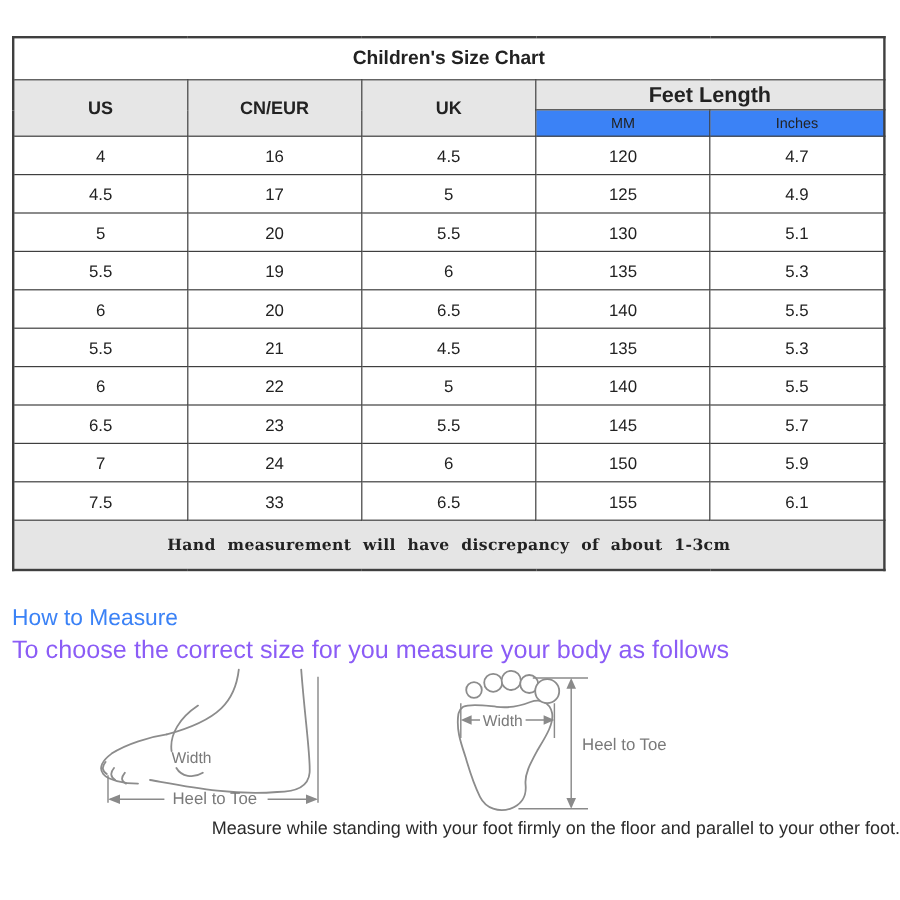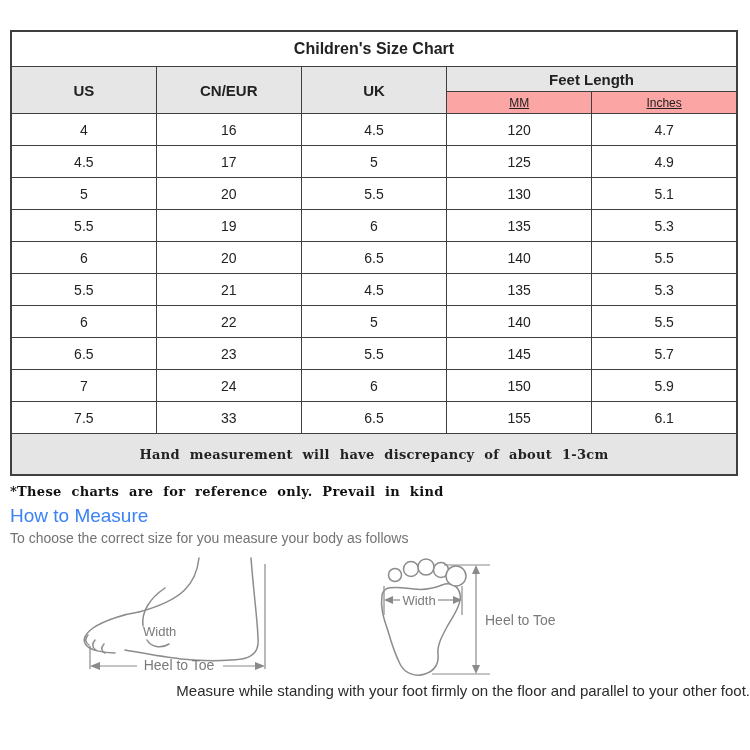--- a/index.html
+++ b/index.html
@@ -15,7 +15,7 @@
   .title-cell{height:34px;font-size:16px;font-weight:bold;background:#fff;
     border-bottom:2px solid #3f3f3f;}
   .head-cell{background:#e6e6e6;font-size:15px;font-weight:bold;}
-  .feet-cell{background:#e6e6e6;font-size:15px;font-weight:bold;height:24px;}
+  .feet-cell{background:#e6e6e6;font-size:18px;font-weight:bold;height:24px;}
   .sub-cell{background:#fca5a5;font-size:12px;font-weight:normal;height:21px;color:#333;text-decoration:underline;}
   .data-cell{height:31px;font-size:14px;color:#2a2a2a;background:#fff;}
   .footer-cell{height:40px;background:#e5e5e5;

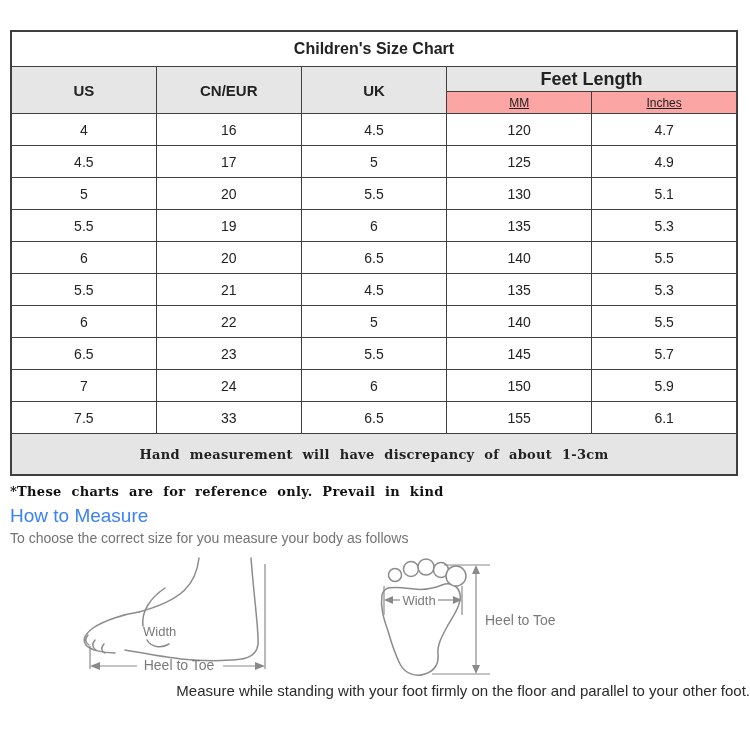--- a/index.html
+++ b/index.html
@@ -16,7 +16,7 @@
     border-bottom:2px solid #3f3f3f;}
   .head-cell{background:#e6e6e6;font-size:15px;font-weight:bold;}
   .feet-cell{background:#e6e6e6;font-size:18px;font-weight:bold;height:24px;}
-  .sub-cell{background:#fca5a5;font-size:12px;font-weight:normal;height:21px;color:#333;text-decoration:underline;}
+  .sub-cell{background:#3b82f6;font-size:12px;font-weight:normal;height:21px;color:#333;}
   .data-cell{height:31px;font-size:14px;color:#2a2a2a;background:#fff;}
   .footer-cell{height:40px;background:#e5e5e5;
     font-family:"DejaVu Serif", serif;font-weight:bold;font-size:13px;

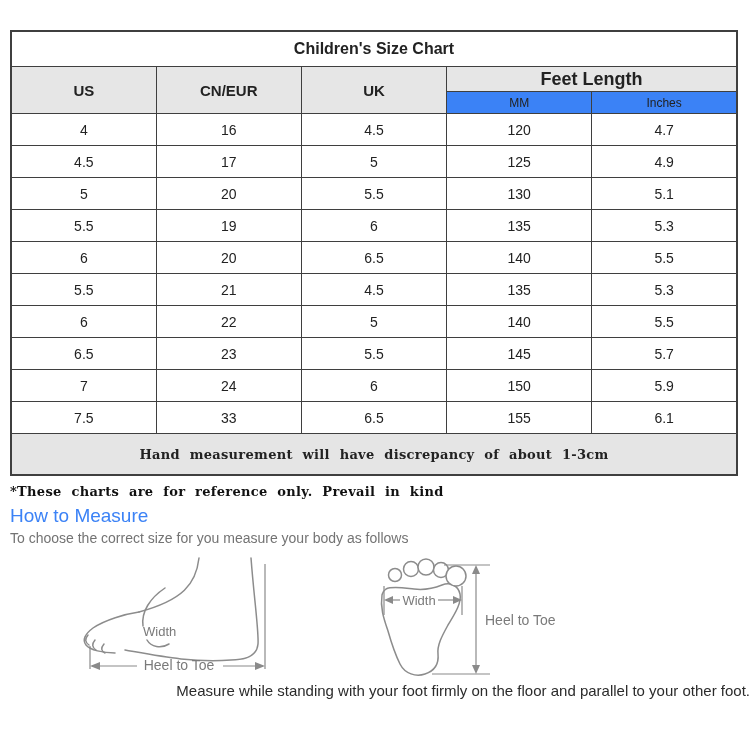--- a/index.html
+++ b/index.html
@@ -140,7 +140,6 @@
     </tbody>
   </table>
 
-  <div class="ref-note">*These charts are for reference only. Prevail in kind</div>
   <div class="howto-heading">How to Measure</div>
   <div class="howto-sub">To choose the correct size for you measure your body as follows</div>
 

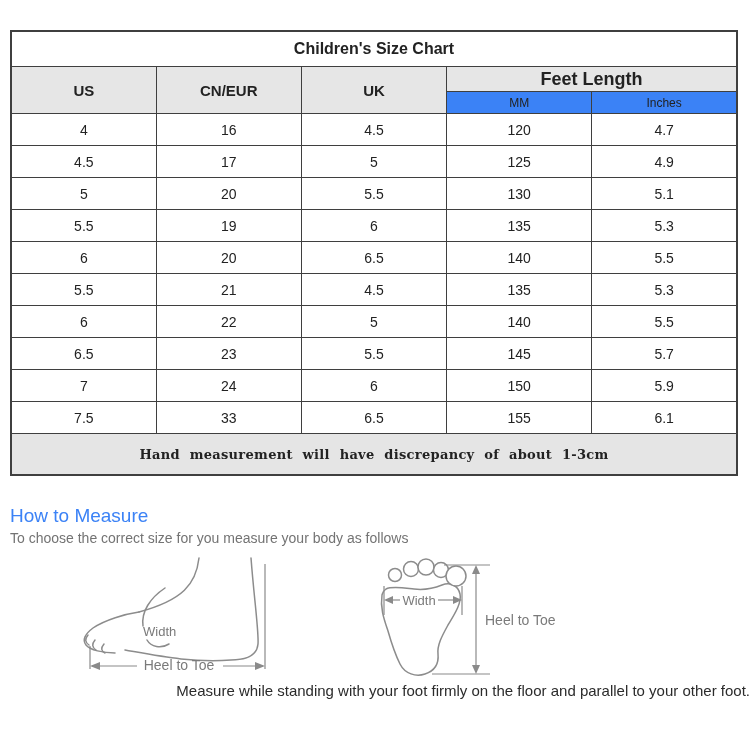--- a/index.html
+++ b/index.html
@@ -29,7 +29,7 @@
   .howto-heading{position:absolute;left:10px;top:505px;
     font-size:19px;color:#3b82f6;}
   .howto-sub{position:absolute;left:10px;top:530px;
-    font-size:14px;color:#737373;}
+    font-size:21px;color:#8b5cf6;}
   .caption{position:absolute;left:0;top:682px;width:750px;text-align:right;
     font-size:15px;color:#2b2b2b;}
 

